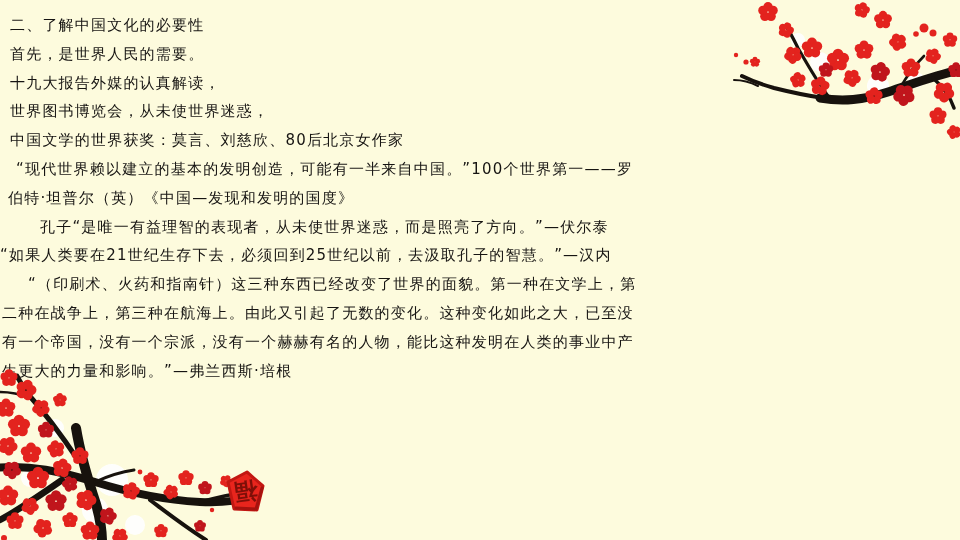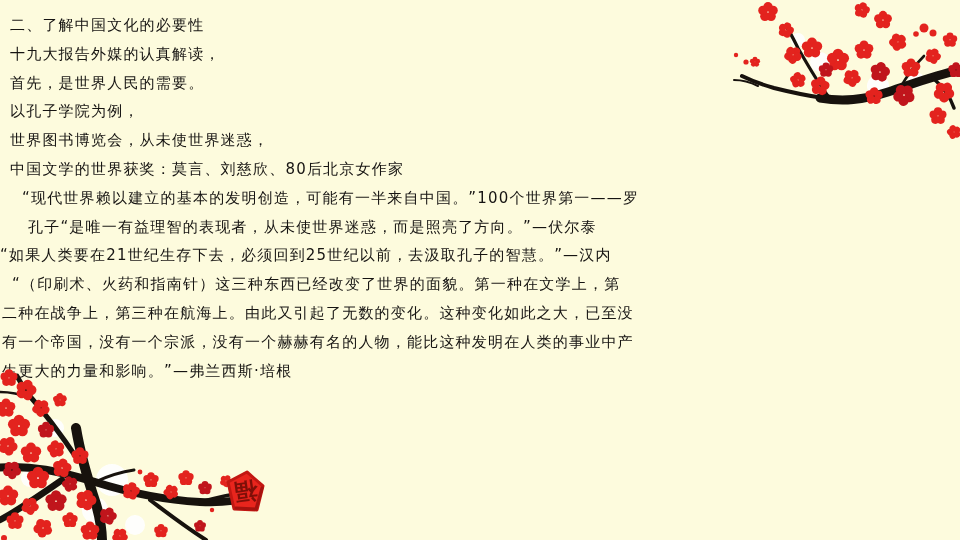--- a/index.html
+++ b/index.html
@@ -45,8 +45,8 @@
 
   <div class="textblock">
     <div class="line ind10">二、了解中国文化的必要性</div>
+    <div class="line ind10">首先，是世界人民的需要。</div>
     <div class="line ind10">十九大报告外媒的认真解读，</div>
-    <div class="line ind10">首先，是世界人民的需要。</div>
     <div class="line ind10">以孔子学院为例，</div>
     <div class="line ind10">世界图书博览会，从未使世界迷惑，</div>
     <div class="line ind10">中国文学的世界获奖：莫言、刘慈欣、80后北京女作家</div>

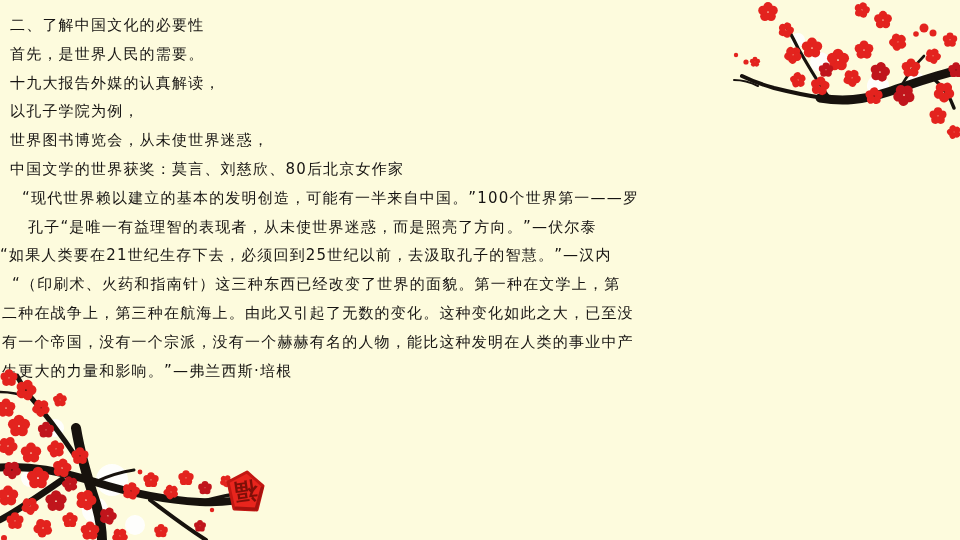--- a/index.html
+++ b/index.html
@@ -47,7 +47,6 @@
     <div class="line ind10">二、了解中国文化的必要性</div>
     <div class="line ind10">首先，是世界人民的需要。</div>
     <div class="line ind10">十九大报告外媒的认真解读，</div>
-    <div class="line ind10">以孔子学院为例，</div>
     <div class="line ind10">世界图书博览会，从未使世界迷惑，</div>
     <div class="line ind10">中国文学的世界获奖：莫言、刘慈欣、80后北京女作家</div>
     <div class="line ind24">“现代世界赖以建立的基本的发明创造，可能有一半来自中国。”100个世界第一——罗</div>

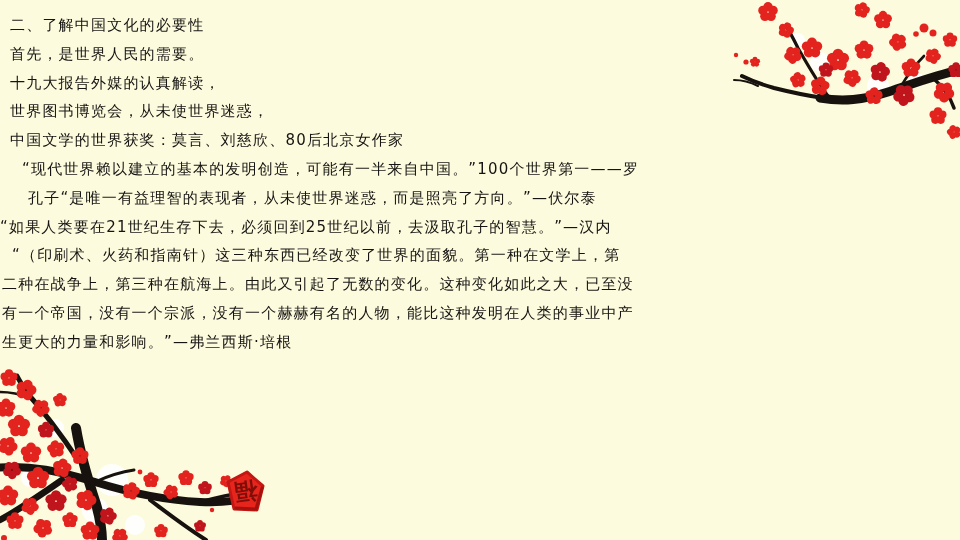--- a/index.html
+++ b/index.html
@@ -24,7 +24,7 @@
     font-weight:500;
   }
   .ind10{padding-left:10px}
-  .ind24{padding-left:22px}
+  .ind24{padding-left:16px}
   .ind8{padding-left:8px}
   .ind28{padding-left:28px}
   .ind4{}

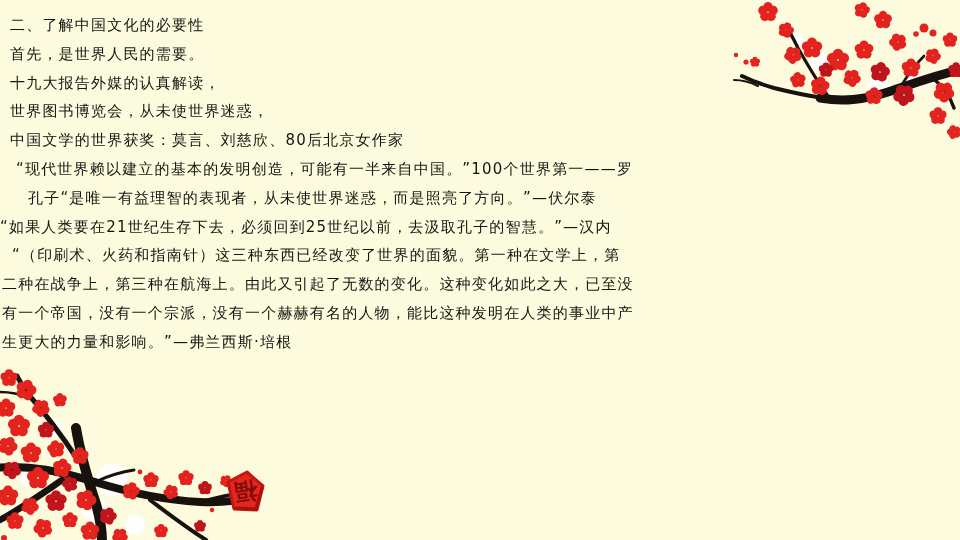--- a/index.html
+++ b/index.html
@@ -50,6 +50,7 @@
     <div class="line ind10">世界图书博览会，从未使世界迷惑，</div>
     <div class="line ind10">中国文学的世界获奖：莫言、刘慈欣、80后北京女作家</div>
     <div class="line ind24">“现代世界赖以建立的基本的发明创造，可能有一半来自中国。”100个世界第一——罗</div>
+    <div class="line ind8">伯特·坦普尔（英）《中国—发现和发明的国度》</div>
     <div class="line ind28">孔子“是唯一有益理智的表现者，从未使世界迷惑，而是照亮了方向。”—伏尔泰</div>
     <div class="line ind4">“如果人类要在21世纪生存下去，必须回到25世纪以前，去汲取孔子的智慧。”—汉内</div>
     <div class="line ind32">“（印刷术、火药和指南针）这三种东西已经改变了世界的面貌。第一种在文学上，第</div>

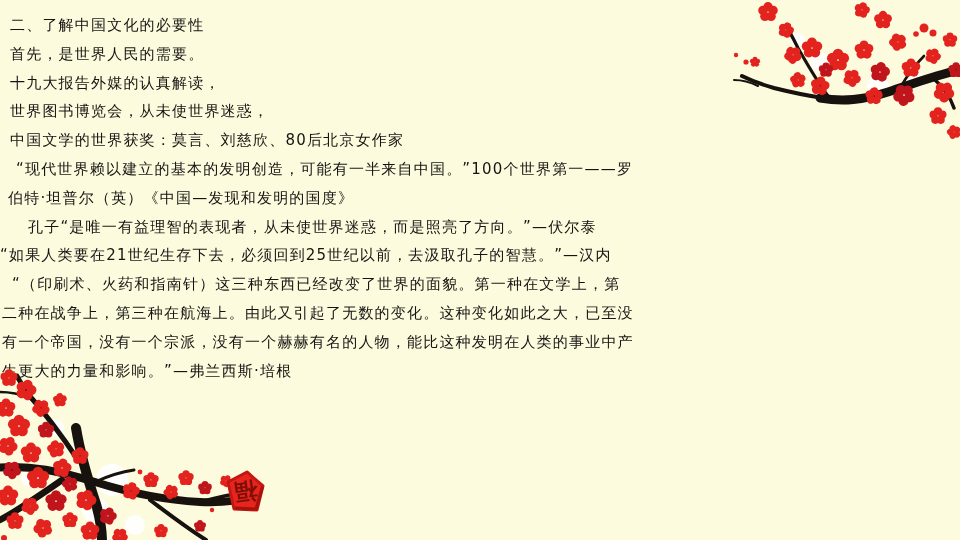--- a/index.html
+++ b/index.html
@@ -26,7 +26,7 @@
   .ind10{padding-left:10px}
   .ind24{padding-left:16px}
   .ind8{padding-left:8px}
-  .ind28{padding-left:28px}
+  .ind28{padding-left:40px}
   .ind4{}
   .ind32{padding-left:12px}
   .ind2{padding-left:2px}

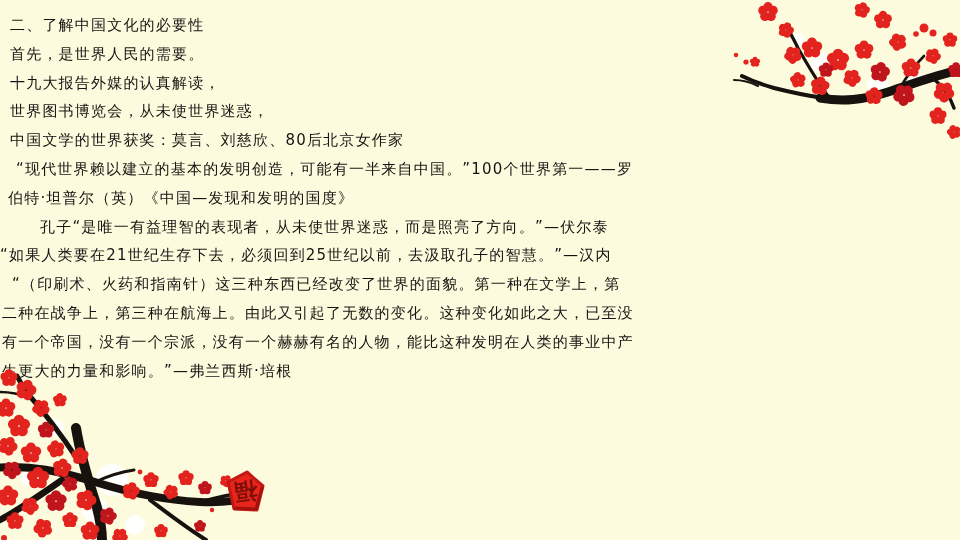--- a/index.html
+++ b/index.html
@@ -28,7 +28,7 @@
   .ind8{padding-left:8px}
   .ind28{padding-left:40px}
   .ind4{}
-  .ind32{padding-left:12px}
+  .ind32{padding-left:28px}
   .ind2{padding-left:2px}
   .deco{
     position:absolute;

